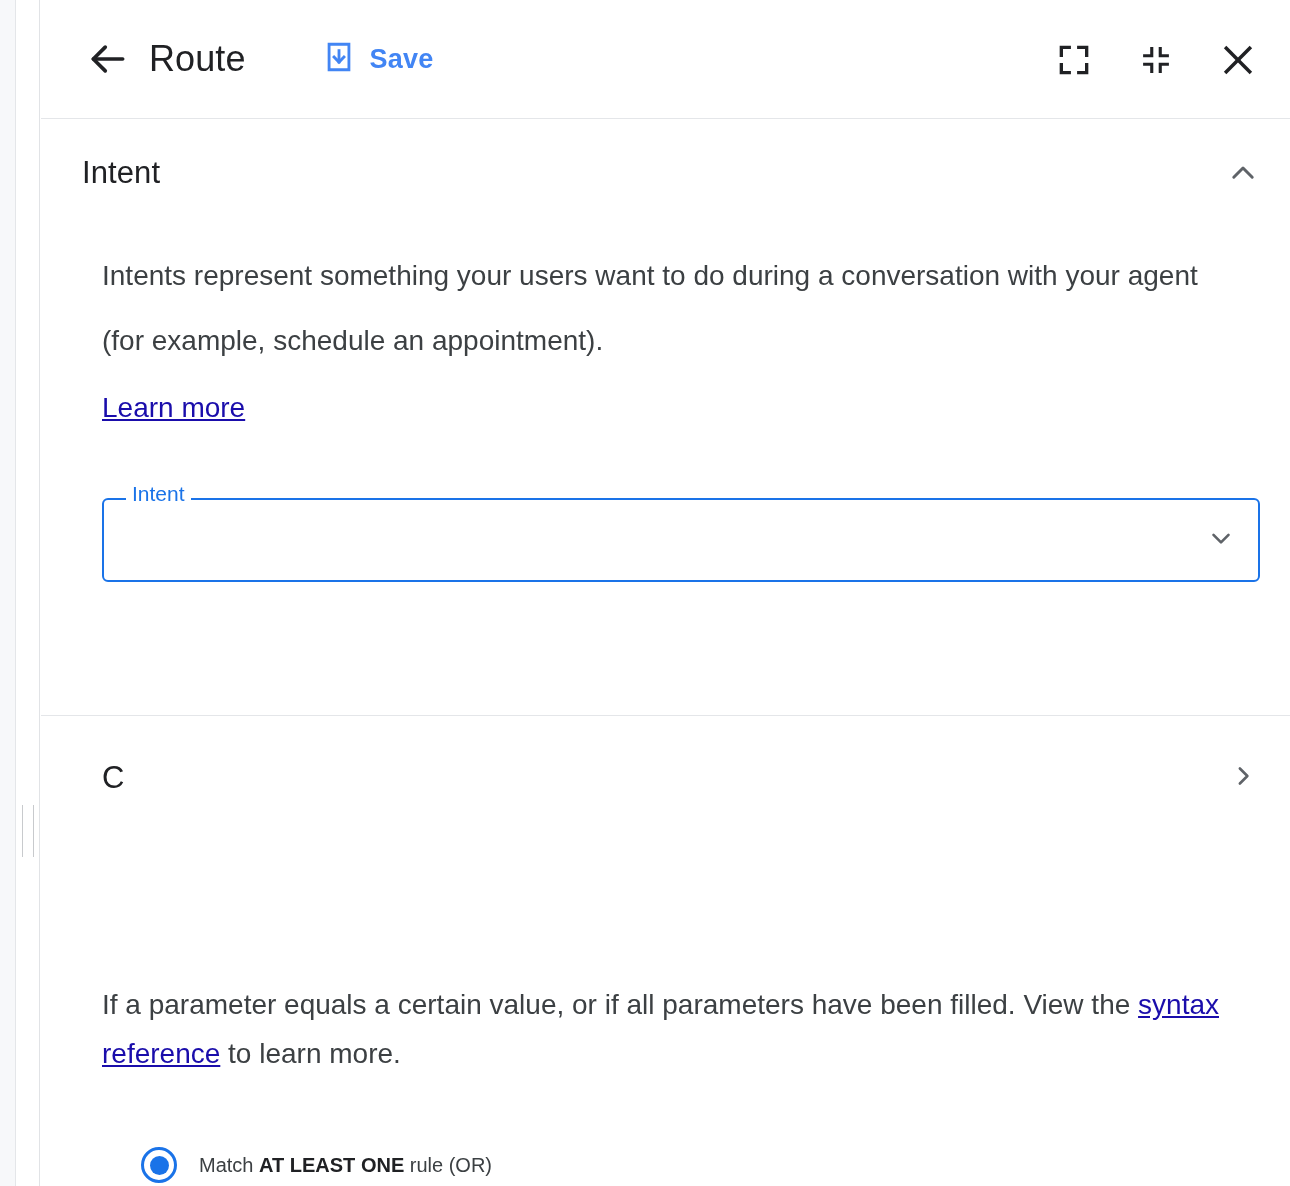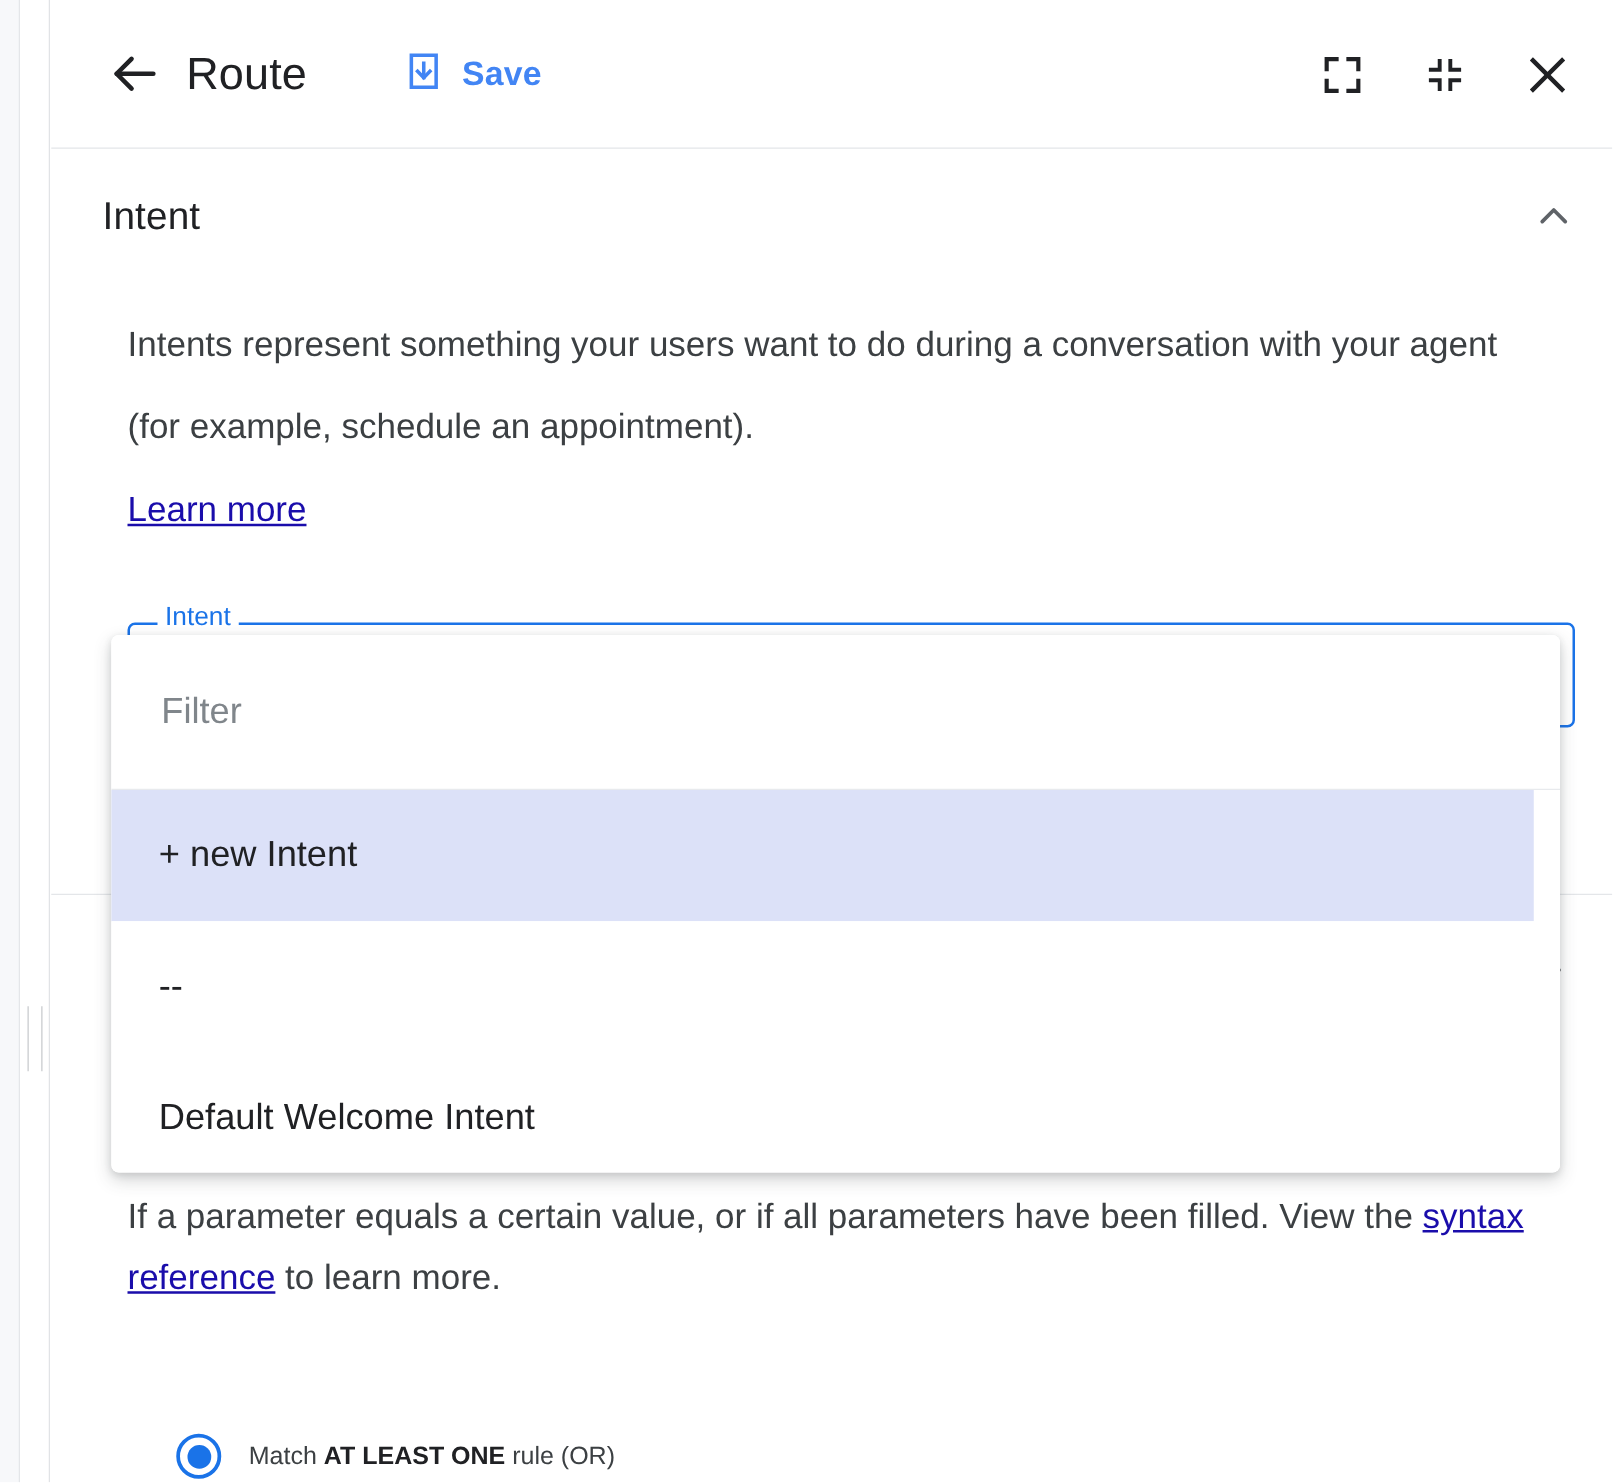--- a/index.html
+++ b/index.html
@@ -416,21 +416,6 @@
 
   </div>
 
-  <div class="dropdown">
-    <div class="dd-filter">
-      <input class="dd-filter-input" type="text" placeholder="Filter" style="">
-    </div>
-
-    <div class="dd-option highlight">
-      <span>+ new Intent</span>
-    </div>
-    <div class="dd-option tall">
-      <span>--</span>
-    </div>
-    <div class="dd-option tall">
-      <span>Default Welcome Intent</span>
-    </div>
-  </div>
 
 </div>
 

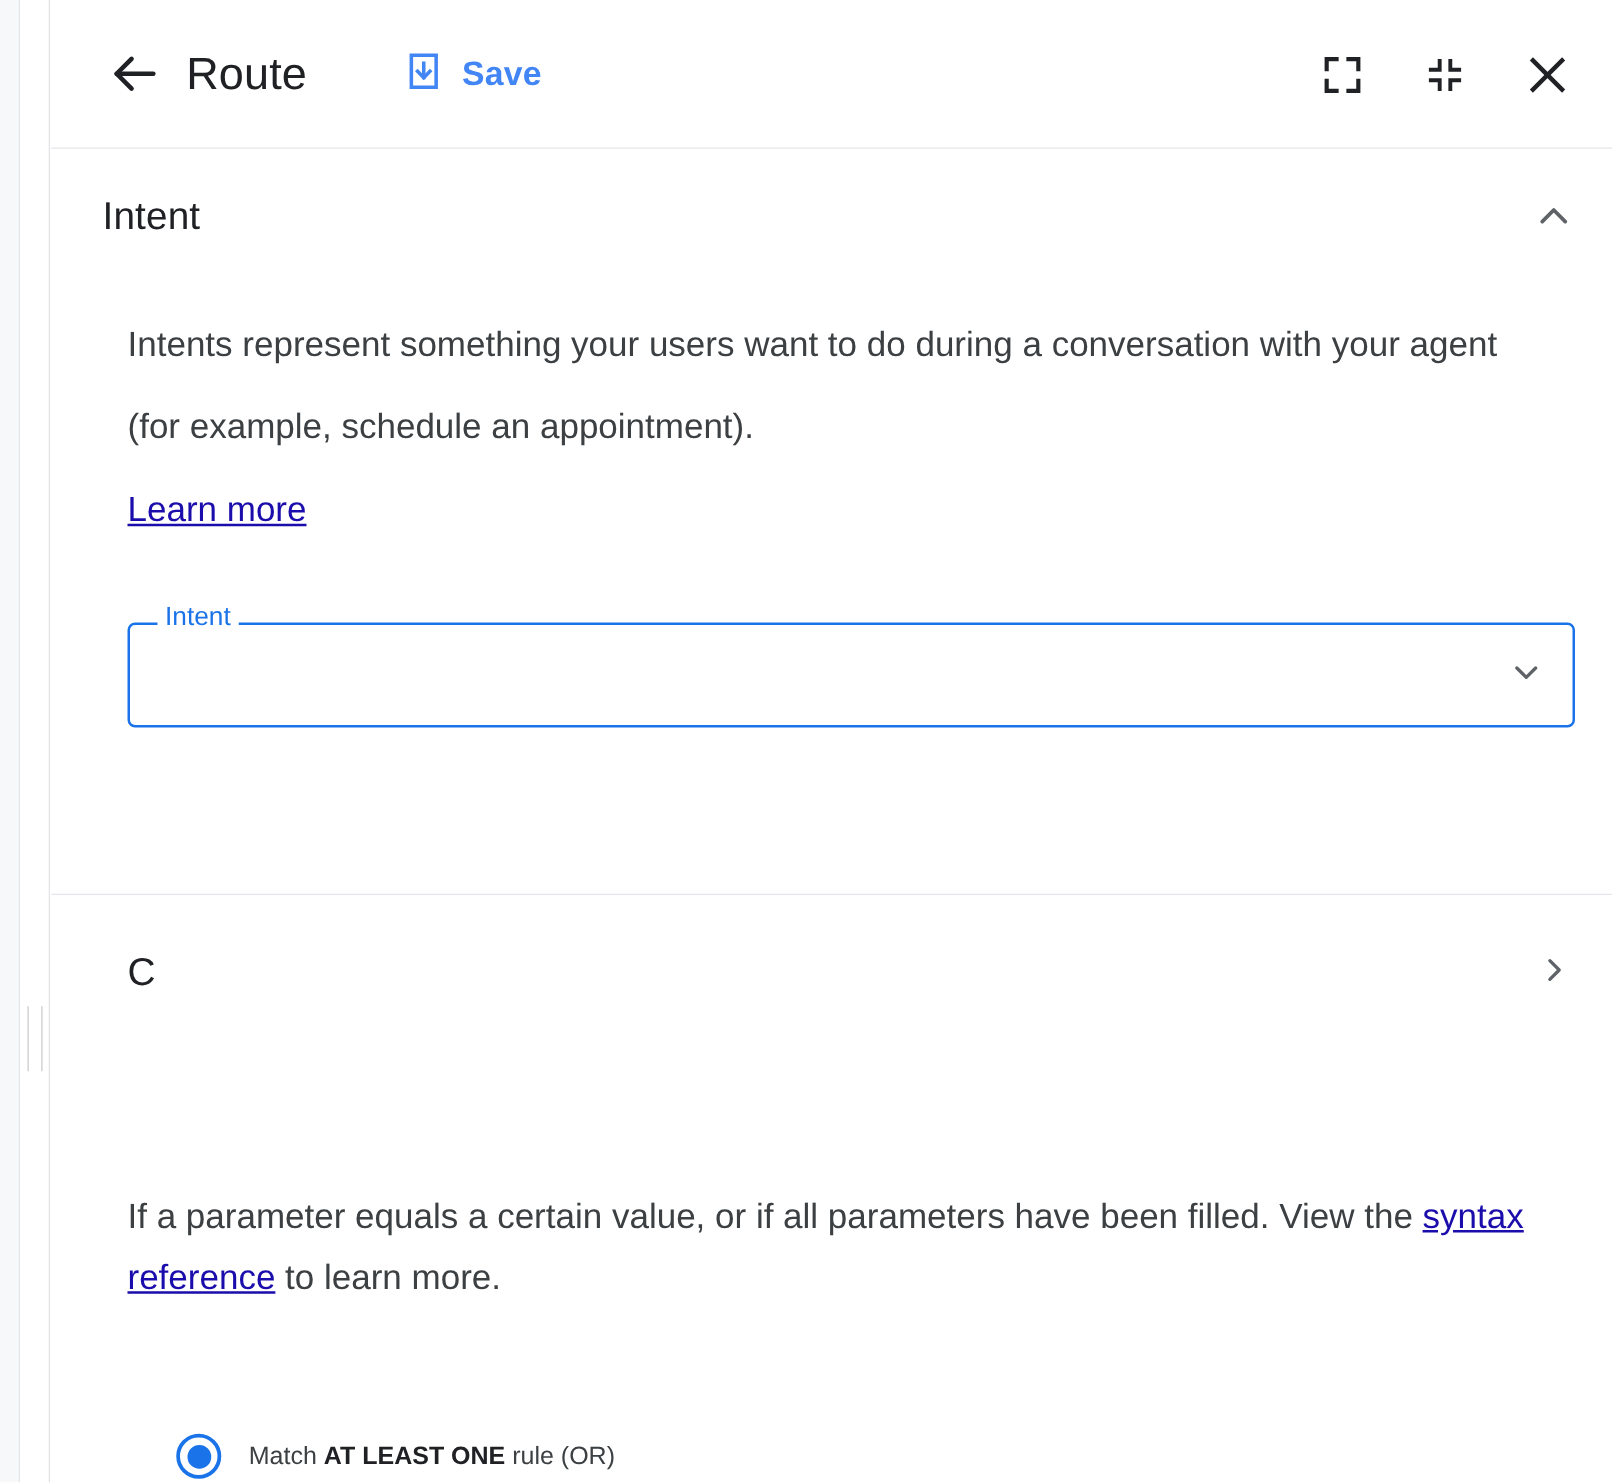--- a/index.html
+++ b/index.html
@@ -281,7 +281,7 @@
 
   .lower-para {
     position: absolute;
-    left: 61px; top: 948px;
+    left: 61px; top: 980px;
     width: 1140px;
     font-size: 28px;
     line-height: 49px;

